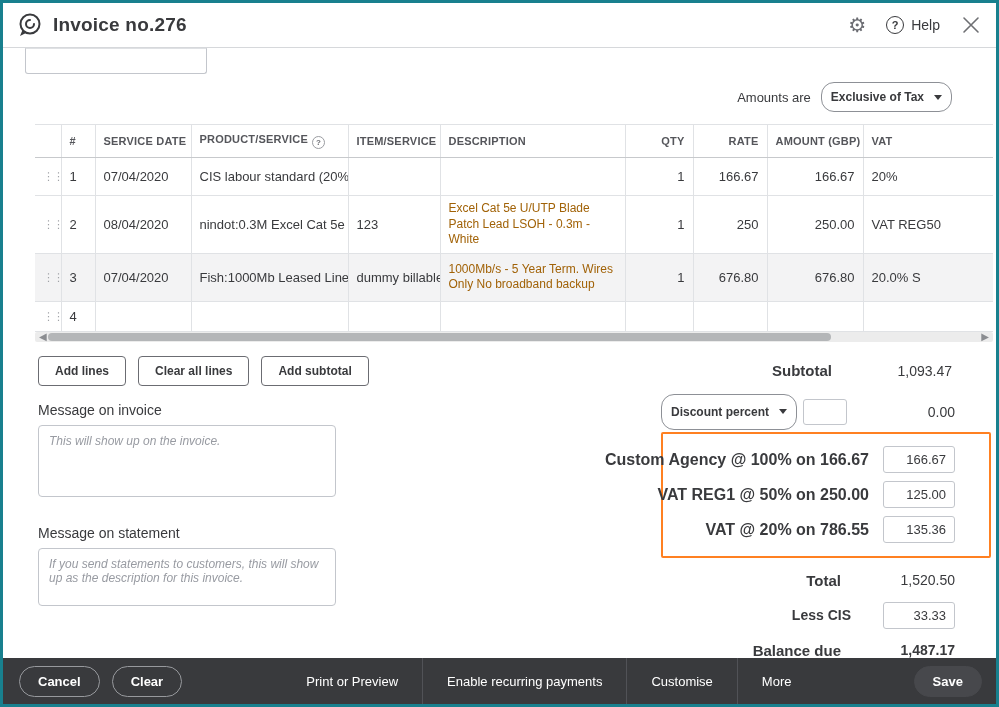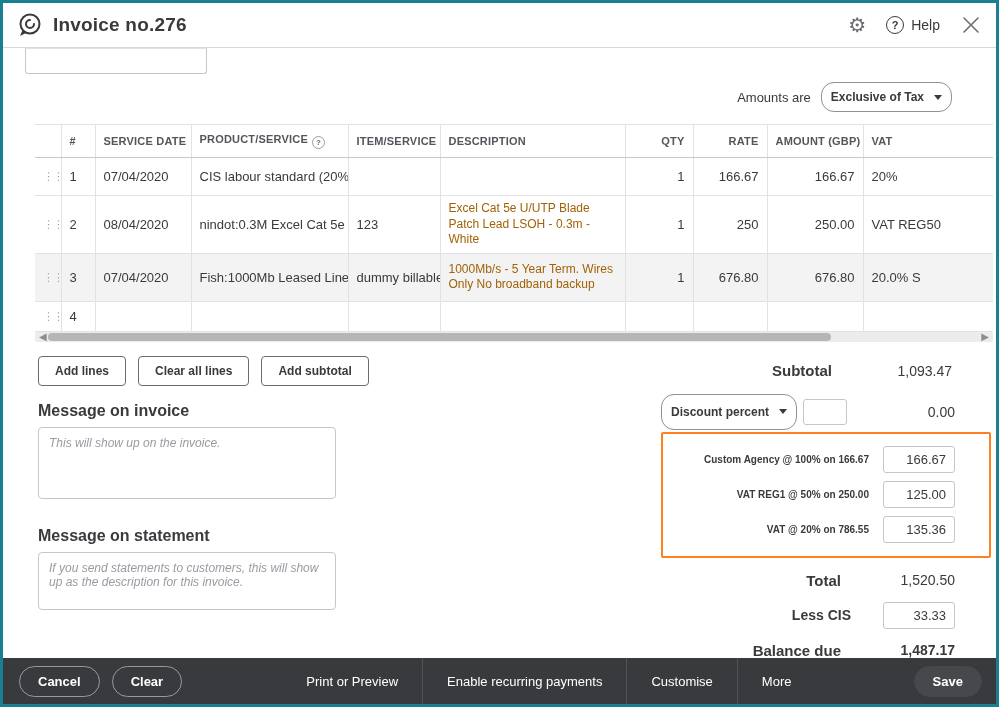--- a/index.html
+++ b/index.html
@@ -56,7 +56,7 @@
   
   .rowB{display:flex;padding:2px 5px 0 35px;flex:1}
   .left-col{width:298px}
-  .lbl{font-size:16px;font-weight:700;margin:8px 0 7px}
+  .lbl{font-size:14px;font-weight:400;margin:8px 0 7px}
   textarea{width:100%;border:1px solid #c3c6cc;border-radius:4px;padding:8px 10px;font-family:"Liberation Sans",sans-serif;font-size:12px;resize:none;color:#393a3d}
   textarea::placeholder{color:#989ba2;font-style:italic}
   .ta-invoice{height:72px}

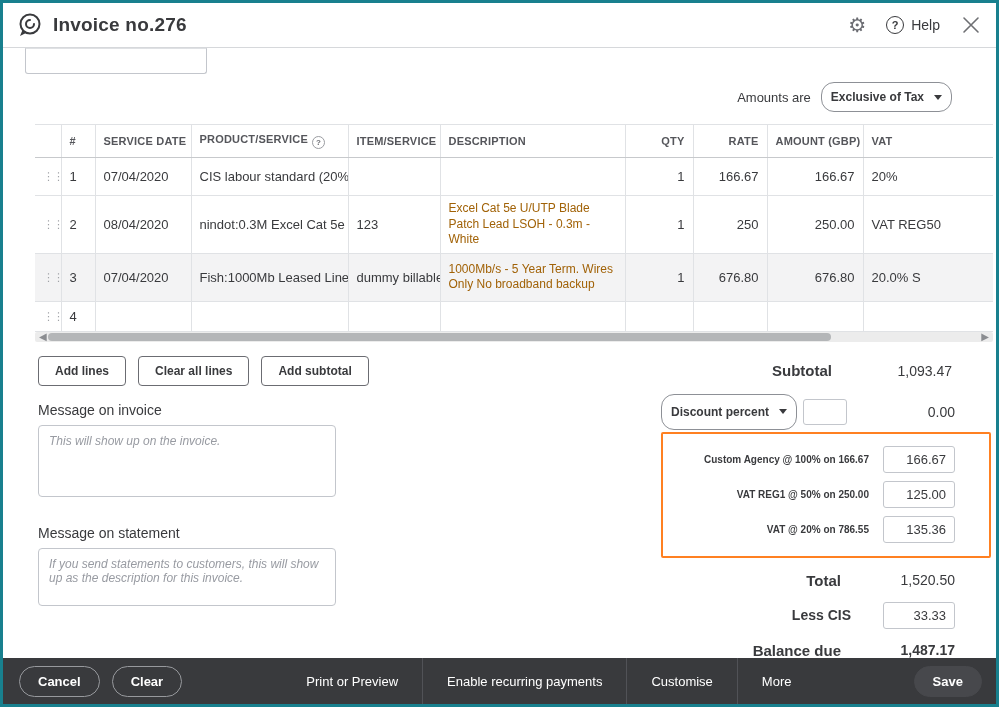--- a/index.html
+++ b/index.html
@@ -71,7 +71,7 @@
 
   .orange{border:2px solid #ff8021;border-radius:2px;padding:7px 34px 7px 8px;margin:4px 0 6px}
   .tax-row{display:flex;align-items:center;justify-content:flex-end;gap:14px;height:32px;margin:3px 0}
-  .tax-lbl{font-size:10px;font-weight:700;white-space:nowrap}
+  .tax-lbl{font-size:16px;font-weight:700;white-space:nowrap}
   .valbox{width:72px;height:27px;border:1px solid #c3c6cc;border-radius:3px;text-align:right;padding:0 8px;font-family:"Liberation Sans",sans-serif;font-size:13px;color:#393a3d;background:#fff}
 
   .t-row{display:flex;align-items:center;justify-content:flex-end;gap:32px;height:33px;padding-right:36px;margin:2px 0}

